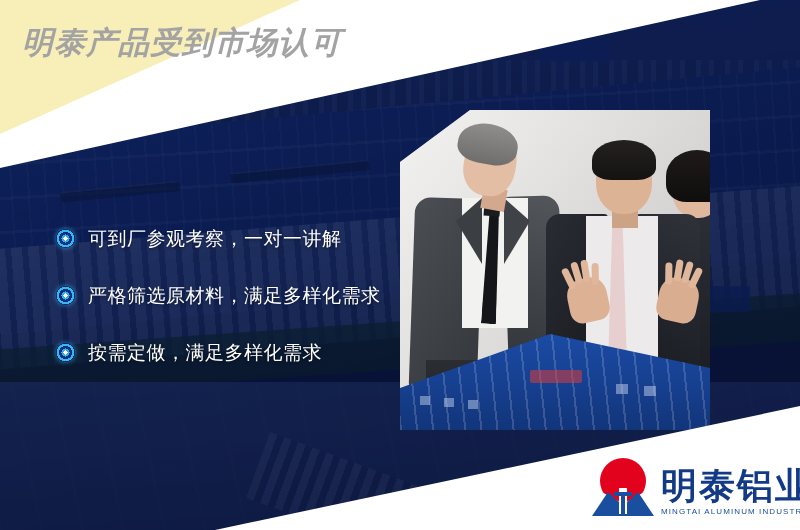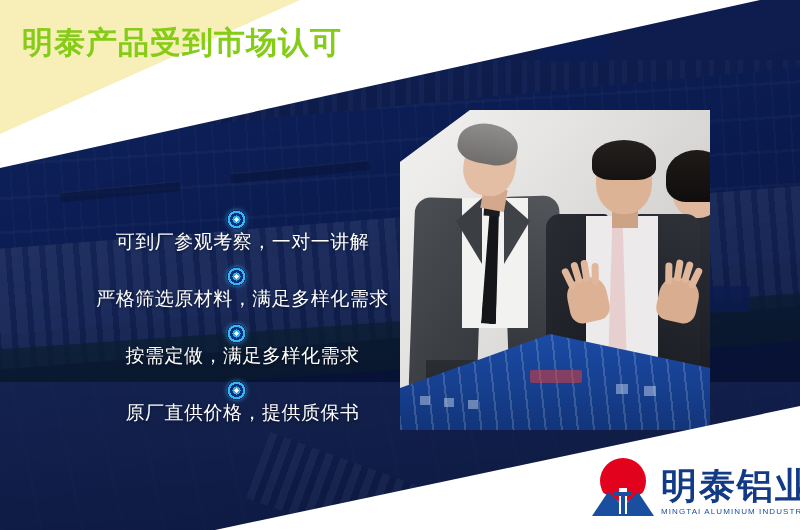--- a/index.html
+++ b/index.html
@@ -114,8 +114,9 @@
   .title{
     position:absolute;left:22px;top:22px;
     font-size:31px;font-weight:bold;letter-spacing:1px;
-    color:#84cc16;white-space:nowrap;
+    color:#a3a3a3;white-space:nowrap;
     font-family:"DejaVu Sans","Liberation Sans",sans-serif;
+    font-style:italic;
   }
 
   

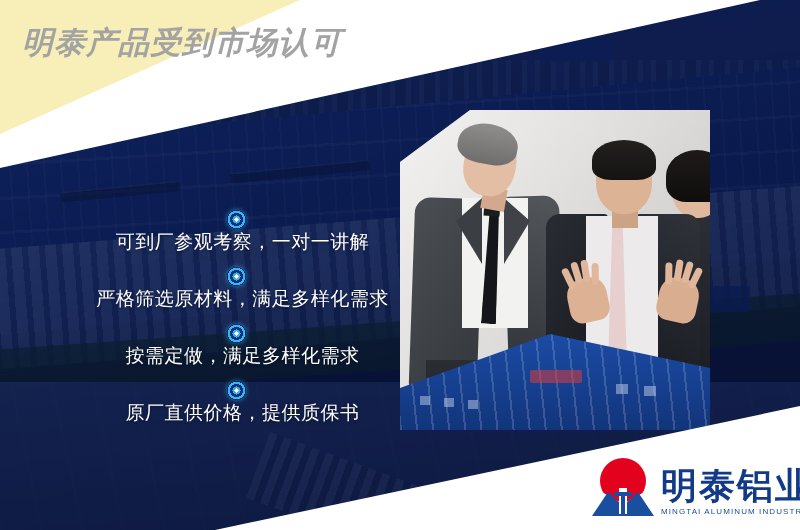--- a/index.html
+++ b/index.html
@@ -265,7 +265,7 @@
   
   .bullets{position:absolute;left:56px;top:210px;width:360px;}
   .bullet{
-    display:flex;align-items:center;height:57px;flex-direction:column;
+    display:flex;align-items:center;height:57px;
   }
   .b-icon{
     width:19px;height:19px;border-radius:50%;flex:0 0 19px;

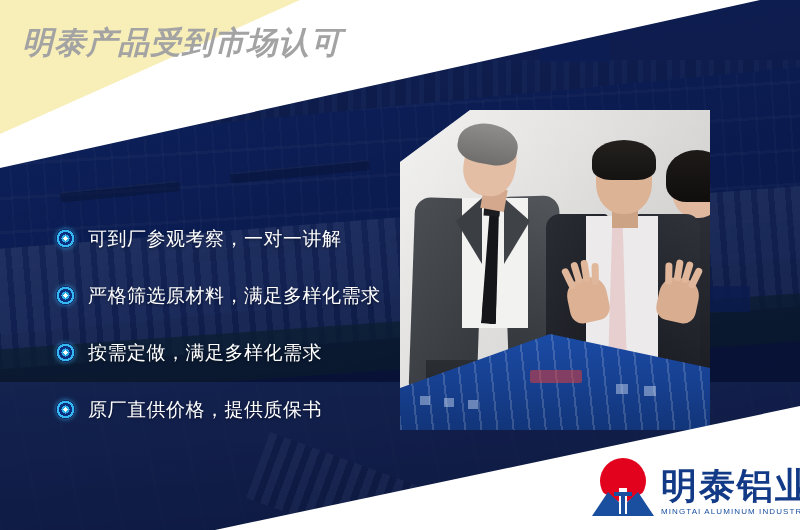--- a/index.html
+++ b/index.html
@@ -428,10 +428,6 @@
       <span class="b-icon"></span>
       <span class="b-text">按需定做，满足多样化需求</span>
     </div>
-    <div class="bullet">
-      <span class="b-icon"></span>
-      <span class="b-text">原厂直供价格，提供质保书</span>
-    </div>
   </div>
 
   <div class="bottom-white"></div>

